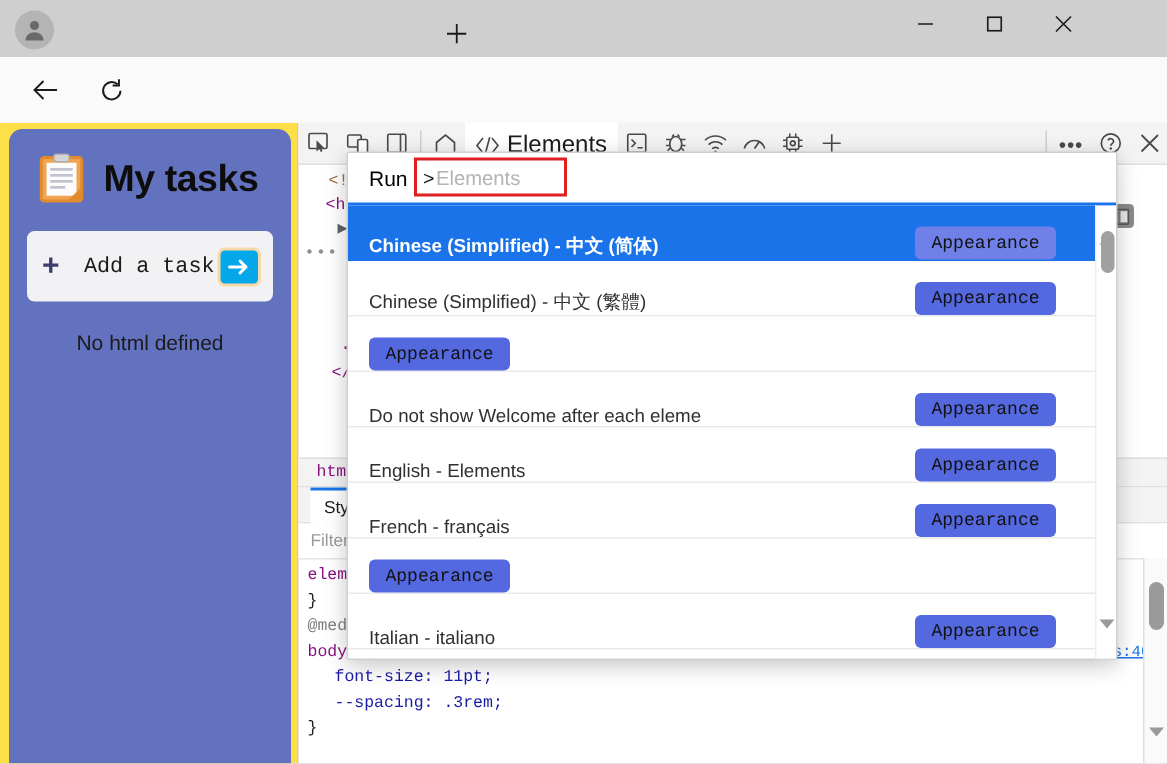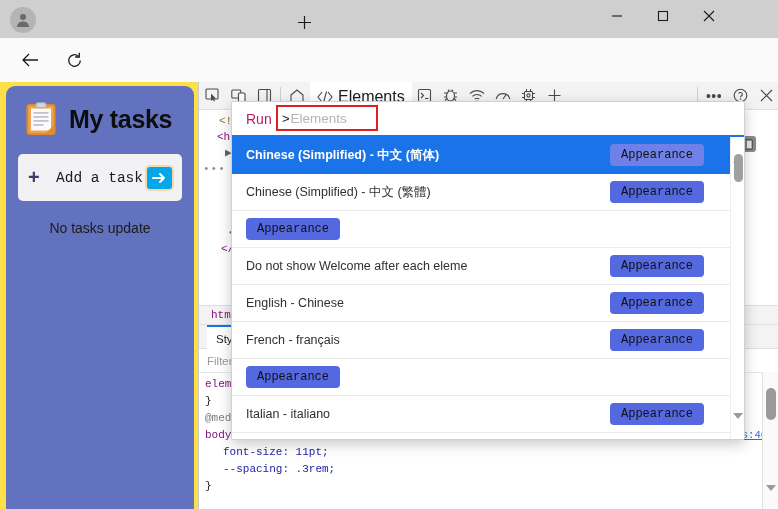--- a/index.html
+++ b/index.html
@@ -165,7 +165,7 @@
     overflow:hidden;
   }
   .pal-input-row { height:33px; display:flex; align-items:center; padding-left:14px; position:relative; }
-  .pal-run { font-size:14px; color:#be185d;text-align:center; }
+  .pal-run { font-size:14px; color:#000000;text-align:center; }
   .pal-box {
     position:absolute; left:44px; top:3px; width:102px; height:26px;
     border:2px solid #e02020; display:flex; align-items:center; padding-left:4px;

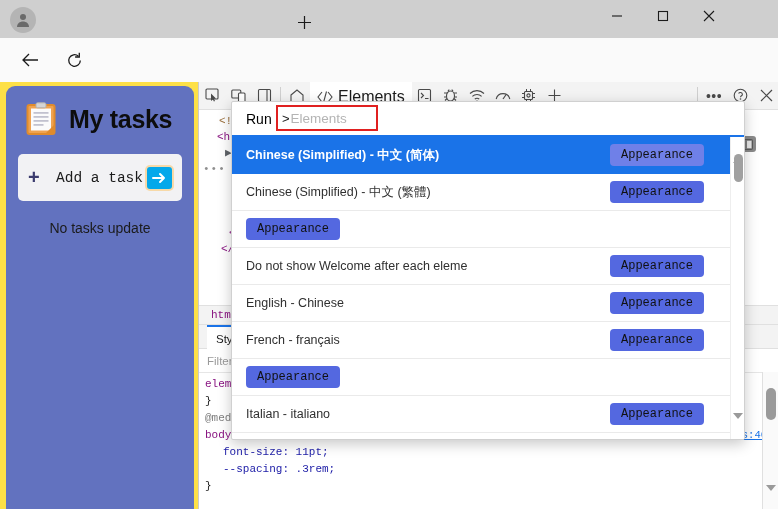--- a/index.html
+++ b/index.html
@@ -176,7 +176,7 @@
 
   .pal-list { position:absolute; left:0; top:35px; width:514px; height:304px; }
   .pal-item {
-    position:relative; height:37px; display:flex; align-items:center;
+    position:relative; height:37px; display:flex; align-items:flex-end;
     padding:0 0 0 14px; border-bottom:1px solid #eaeaea;
   }
   .pal-item.sel { background:#1a73e8; border-bottom:1px solid #1a73e8; }

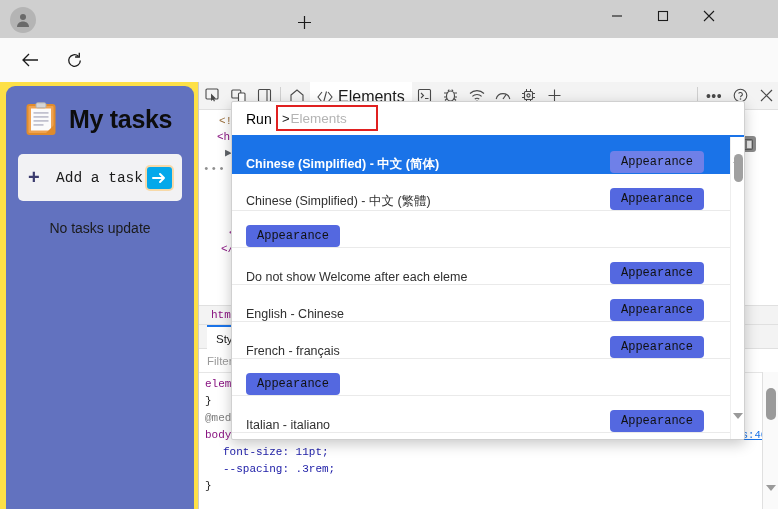--- a/index.html
+++ b/index.html
@@ -307,7 +307,7 @@
         </span>
       </div>
 
-      <div class="no-tasks">No tasks update</div>
+      <div class="no-tasks">No html defined</div>
     </div>
   </div>
 

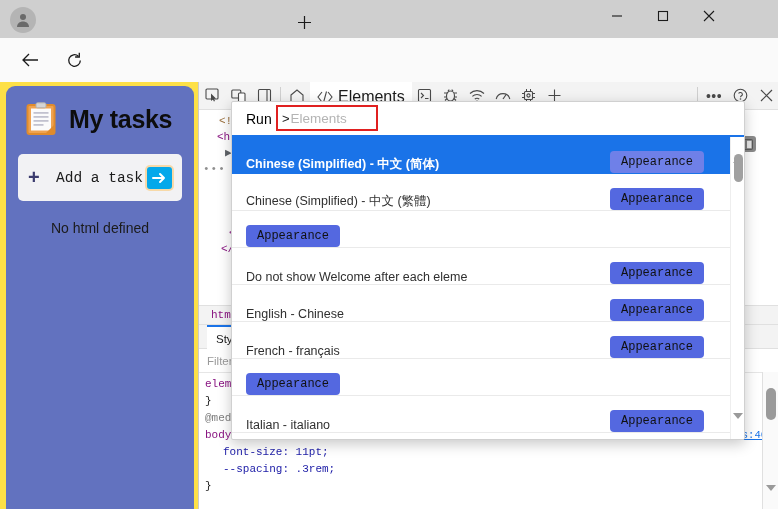--- a/index.html
+++ b/index.html
@@ -486,7 +486,7 @@
         <span class="pal-badge">Appearance</span>
       </div>
       <div class="pal-item">
-        <span class="pal-label">English - Chinese</span>
+        <span class="pal-label">English - Elements</span>
         <span class="pal-badge">Appearance</span>
       </div>
       <div class="pal-item">

